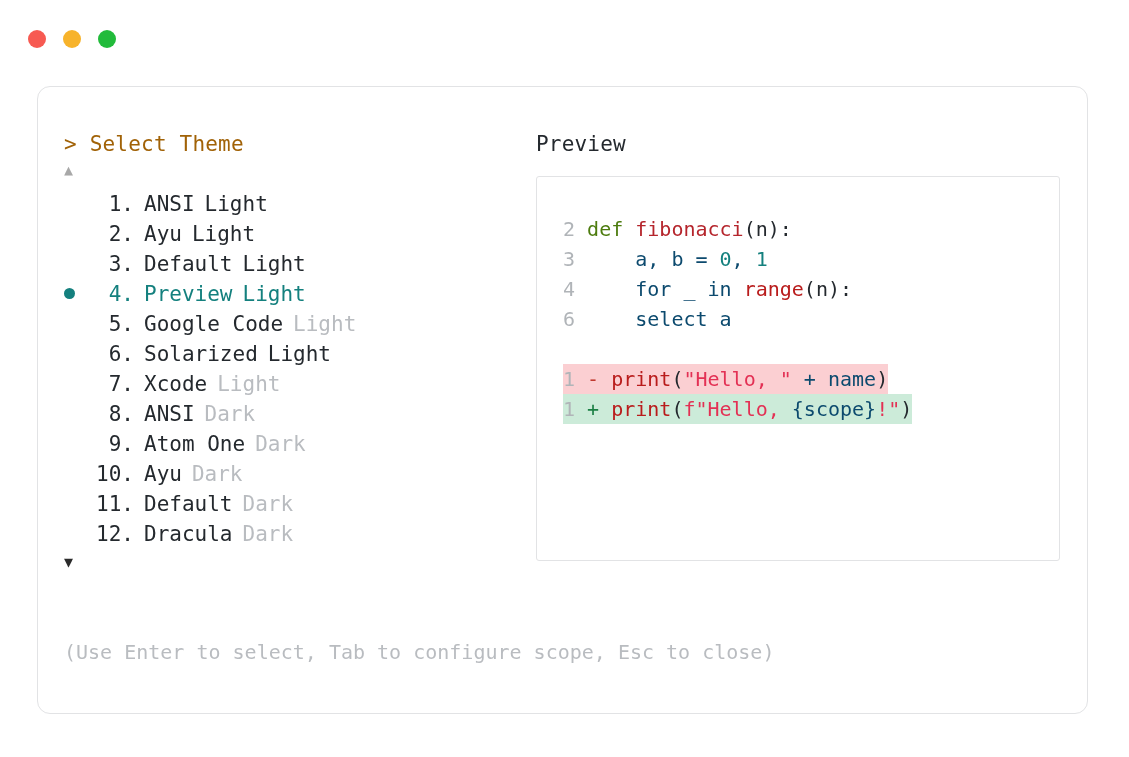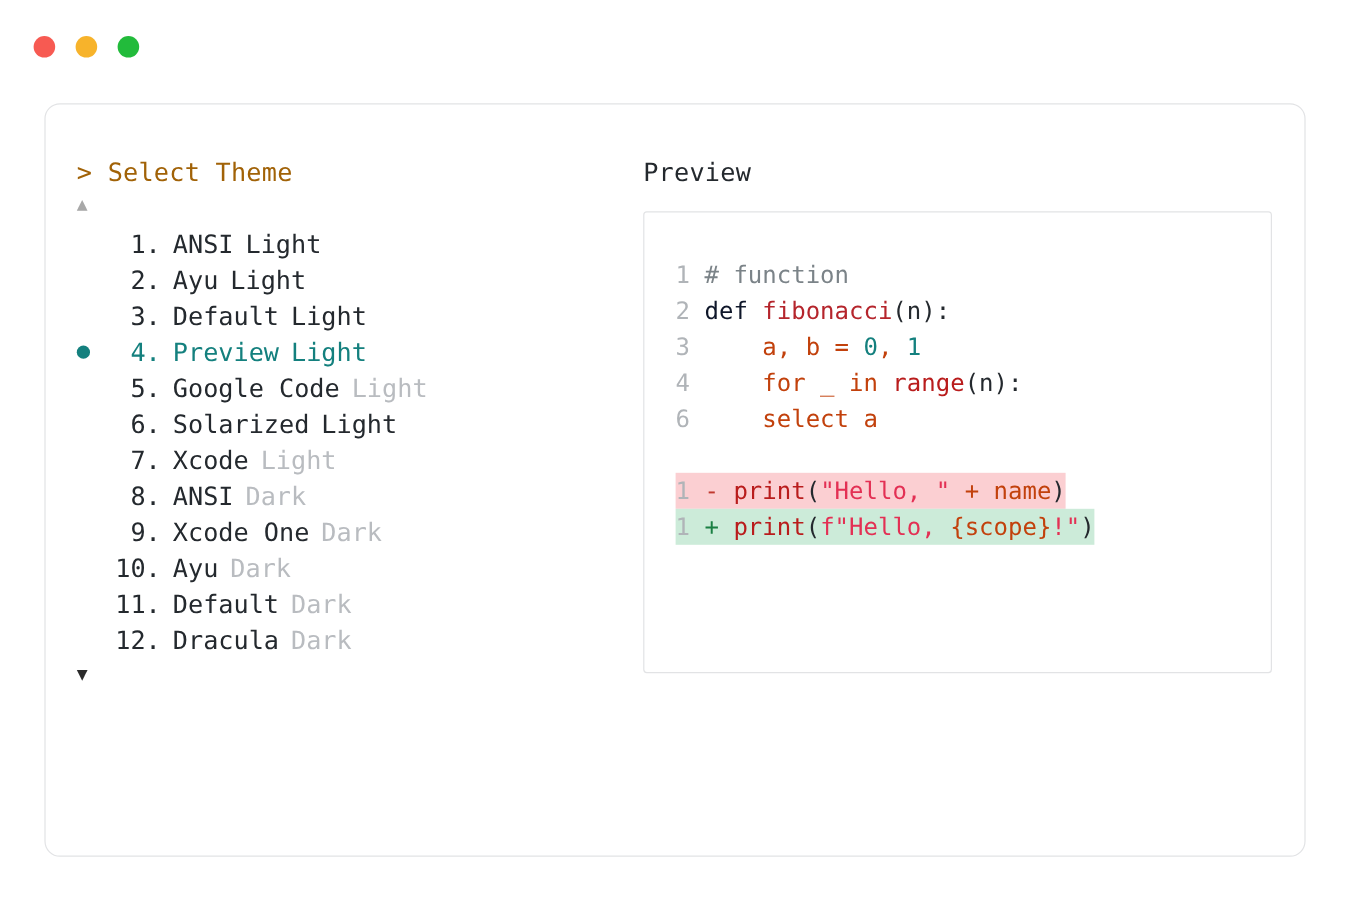--- a/index.html
+++ b/index.html
@@ -237,7 +237,6 @@
       <div class="preview-label">Preview</div>
       <div class="preview-panel">
         <div id="code-block">
-            <div class="code-line"><span class="ln">1 </span><span class="tok-comment"># function</span></div>
             <div class="code-line"><span class="ln">2 </span><span class="tok-keyword">def </span><span class="tok-fname">fibonacci</span><span class="tok-punc">(n):</span></div>
             <div class="code-line"><span class="ln">3 </span><span class="tok-plain">    a, b = </span><span class="tok-number">0</span><span class="tok-plain">, </span><span class="tok-number">1</span></div>
             <div class="code-line"><span class="ln">4 </span><span class="tok-plain">    for _ in </span><span class="tok-builtin">range</span><span class="tok-punc">(n):</span></div>

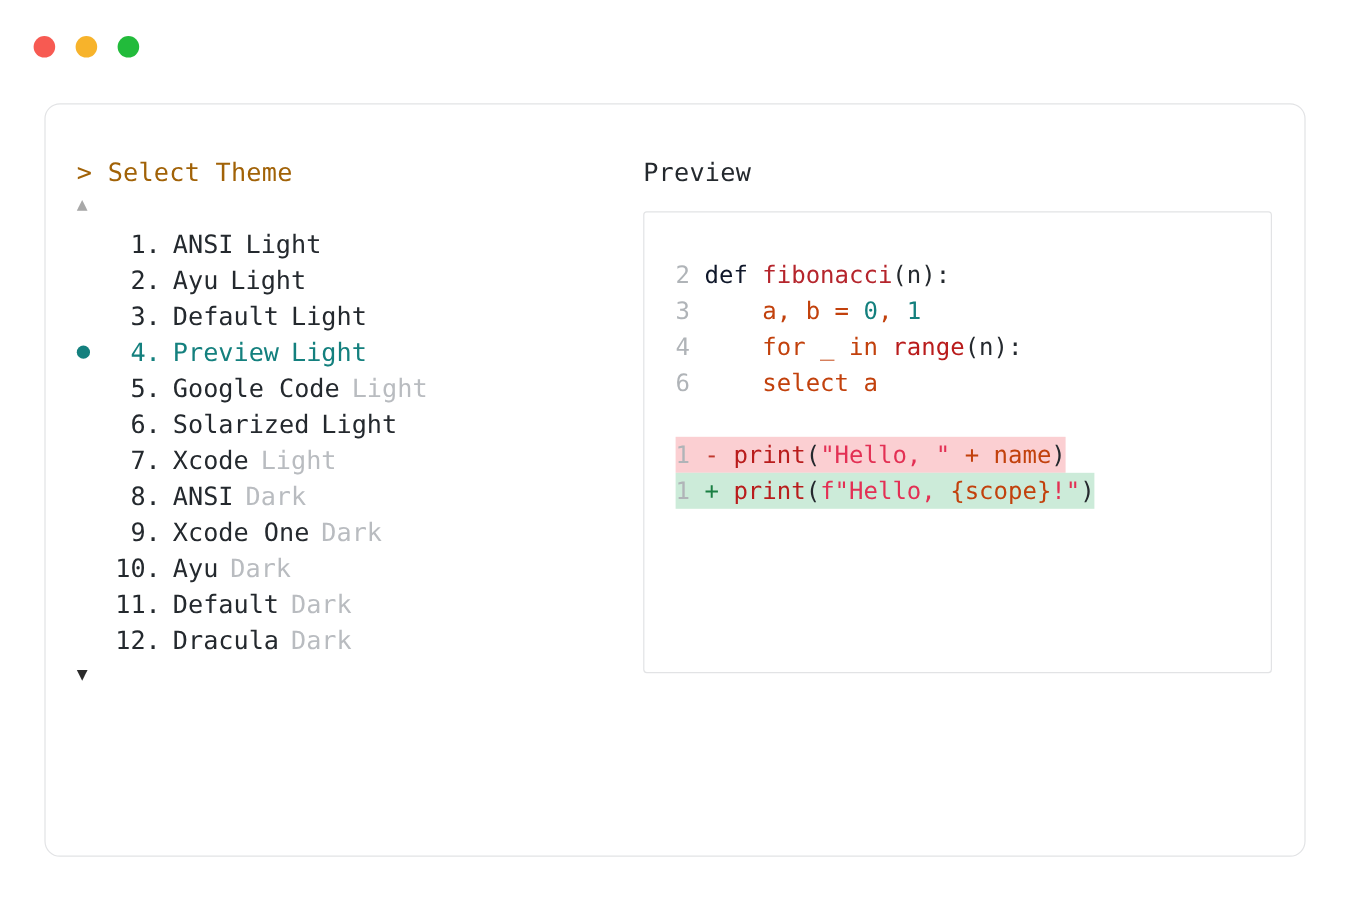--- a/index.html
+++ b/index.html
@@ -189,7 +189,7 @@
 
   
   .tok-comment  { color: #7b8388; }
-  .tok-keyword  { color: #0f172a; }
+  .tok-keyword  { color: #4d7c0f; }
   .tok-fname    { color: #b5252c; font-weight: normal; }
   .tok-number   { color: #14807e; }
   .tok-builtin  { color: #b91c1c; }

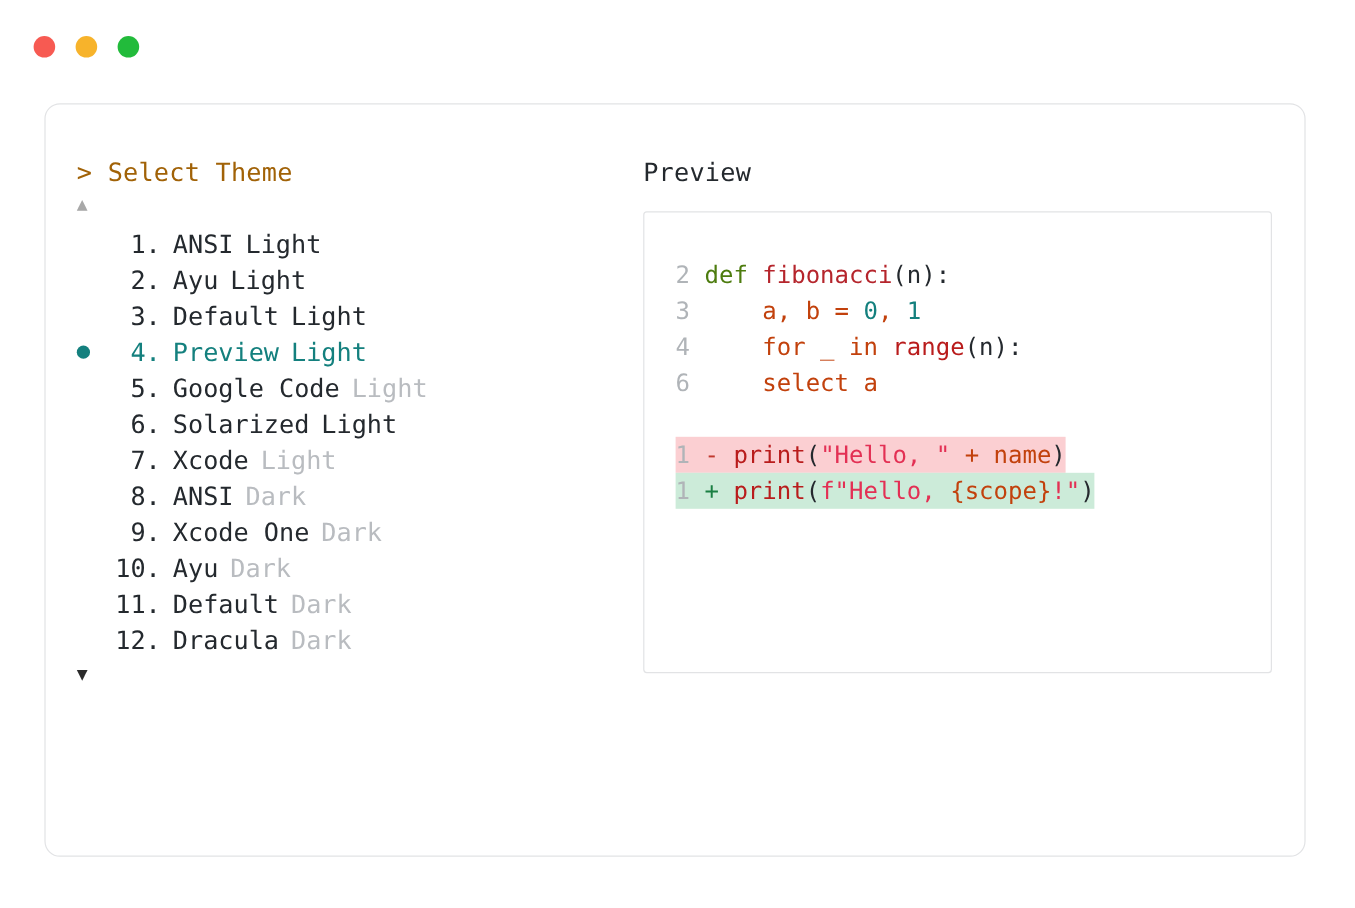--- a/index.html
+++ b/index.html
@@ -194,7 +194,7 @@
   .tok-number   { color: #14807e; }
   .tok-builtin  { color: #b91c1c; }
   .tok-string   { color: #e33054; }
-  .tok-plain    { color: #c2410c; text-align: center; }
+  .tok-plain    { color: #0c4a6e; text-align: center; }
   .tok-punc     { color: #24292e; }
 </style>
 </head>

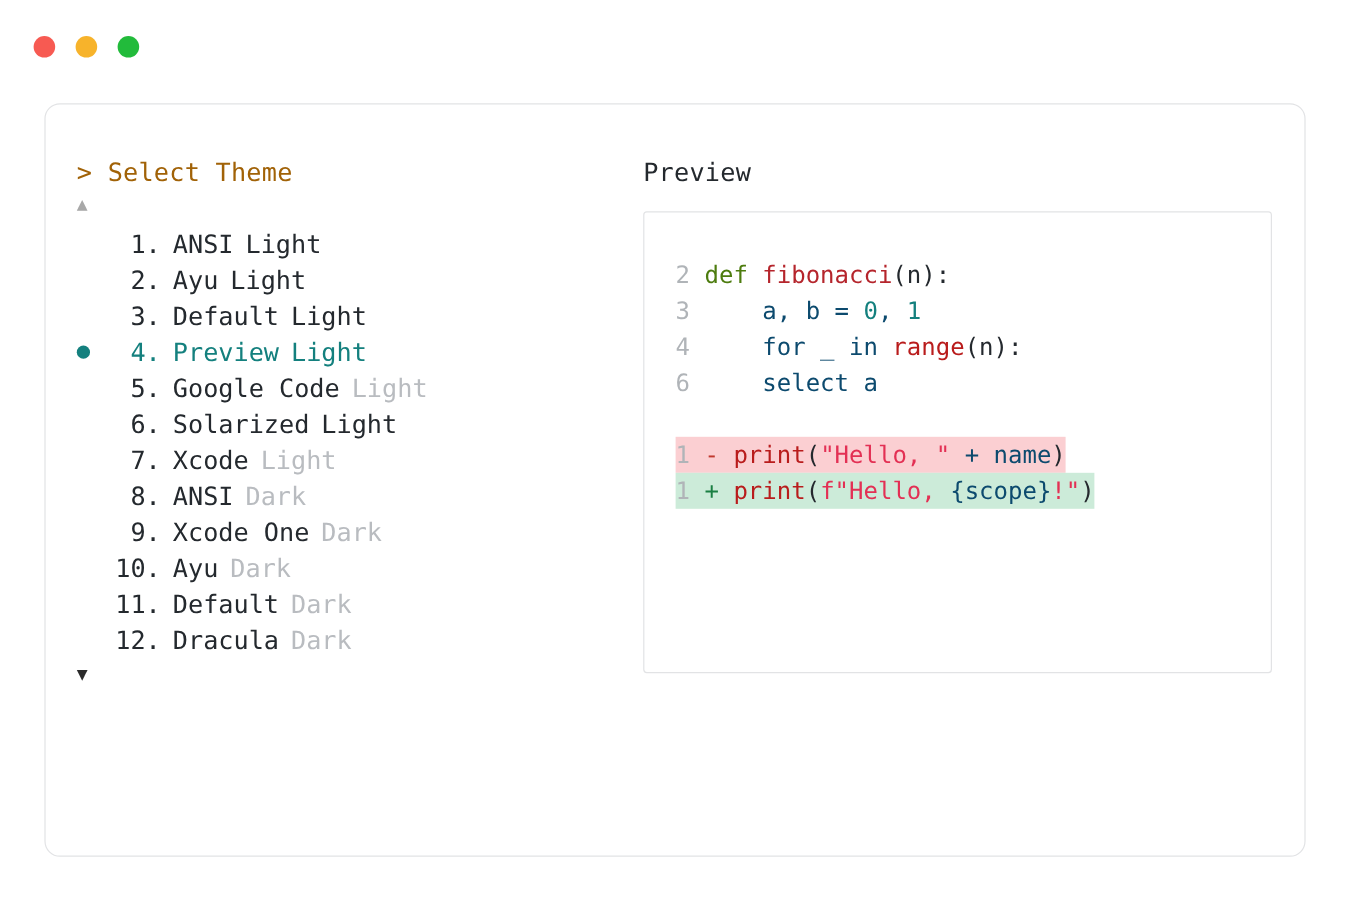--- a/index.html
+++ b/index.html
@@ -223,7 +223,7 @@
           <div class="theme-row"><span class="bullet-cell"></span><span class="idx-cell">6.</span><span class="name-cell">Solarized</span><span class="variant-cell variant-strong">Light</span></div>
           <div class="theme-row"><span class="bullet-cell"></span><span class="idx-cell">7.</span><span class="name-cell">Xcode</span><span class="variant-cell variant-muted">Light</span></div>
           <div class="theme-row"><span class="bullet-cell"></span><span class="idx-cell">8.</span><span class="name-cell">ANSI</span><span class="variant-cell variant-muted">Dark</span></div>
-          <div class="theme-row"><span class="bullet-cell"></span><span class="idx-cell">9.</span><span class="name-cell">Xcode One</span><span class="variant-cell variant-muted">Dark</span></div>
+          <div class="theme-row"><span class="bullet-cell"></span><span class="idx-cell">9.</span><span class="name-cell">Atom One</span><span class="variant-cell variant-muted">Dark</span></div>
           <div class="theme-row"><span class="bullet-cell"></span><span class="idx-cell">10.</span><span class="name-cell">Ayu</span><span class="variant-cell variant-muted">Dark</span></div>
           <div class="theme-row"><span class="bullet-cell"></span><span class="idx-cell">11.</span><span class="name-cell">Default</span><span class="variant-cell variant-muted">Dark</span></div>
           <div class="theme-row"><span class="bullet-cell"></span><span class="idx-cell">12.</span><span class="name-cell">Dracula</span><span class="variant-cell variant-muted">Dark</span></div>

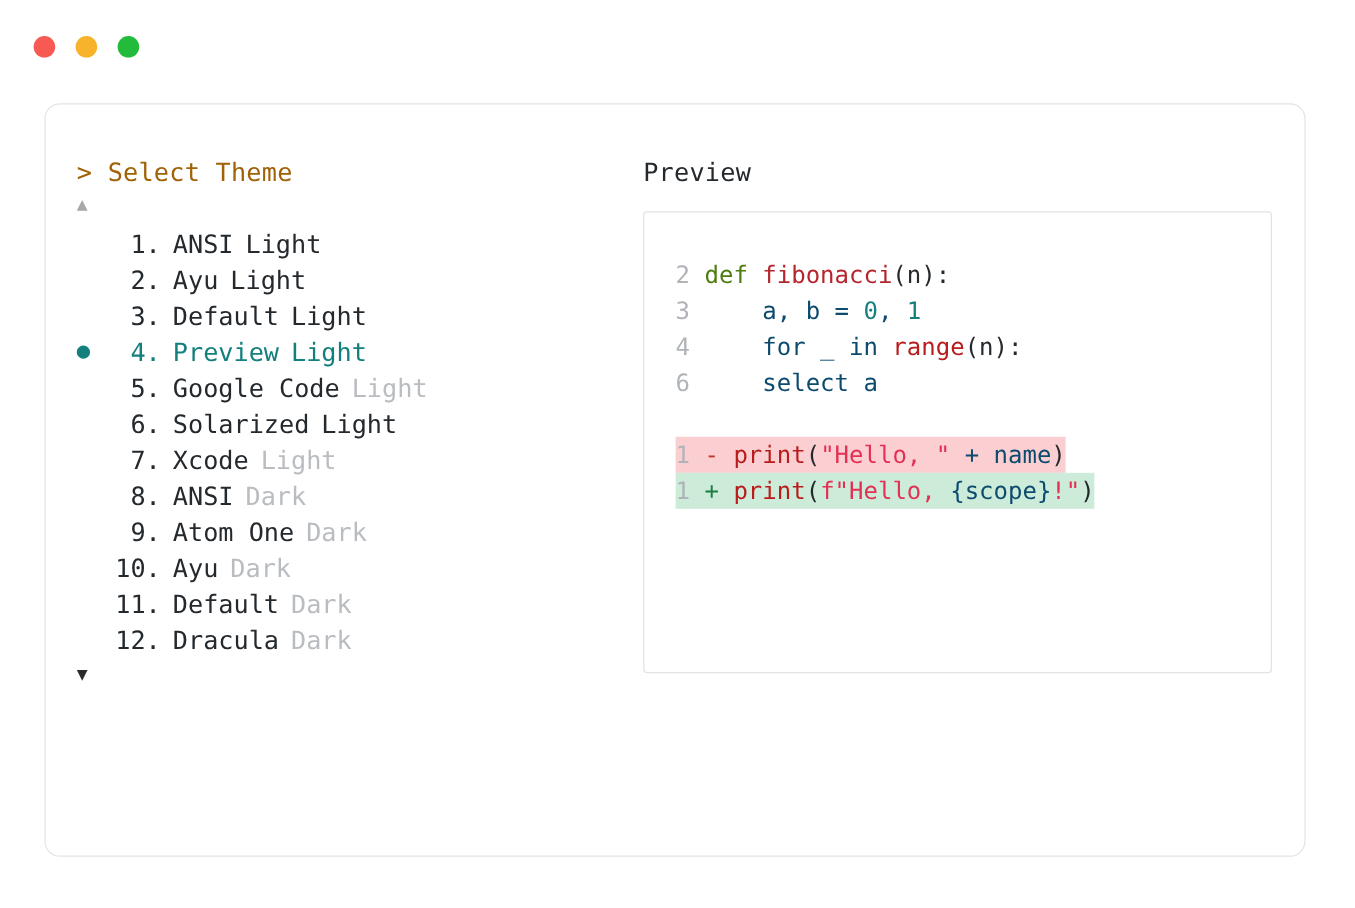--- a/index.html
+++ b/index.html
@@ -232,6 +232,7 @@
       <div class="scroll-arrow down">▼</div>
     </div>
 
+    <div class="hint">(Use Enter to select, Tab to configure scope, Esc to close)</div>
 
     <div class="right-col">
       <div class="preview-label">Preview</div>

